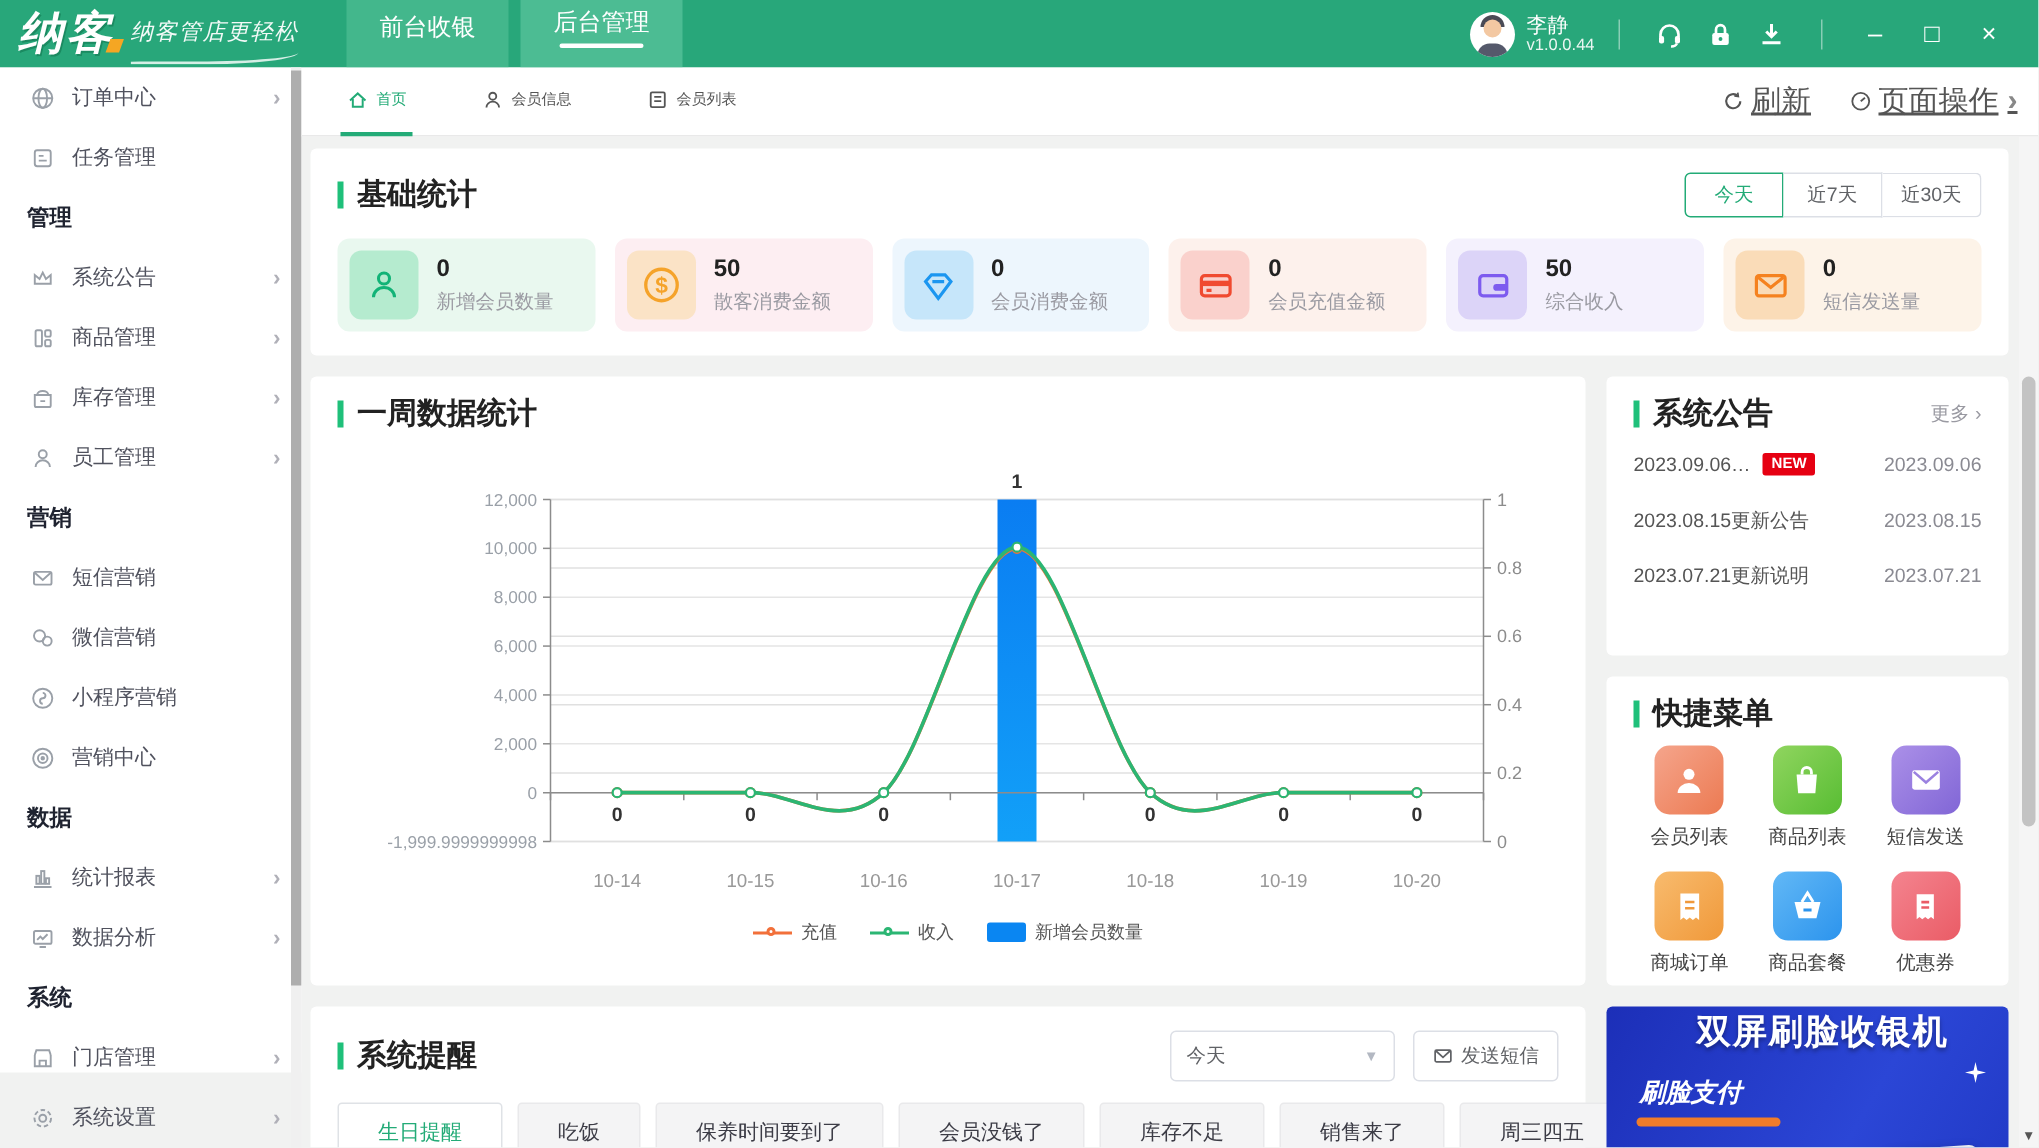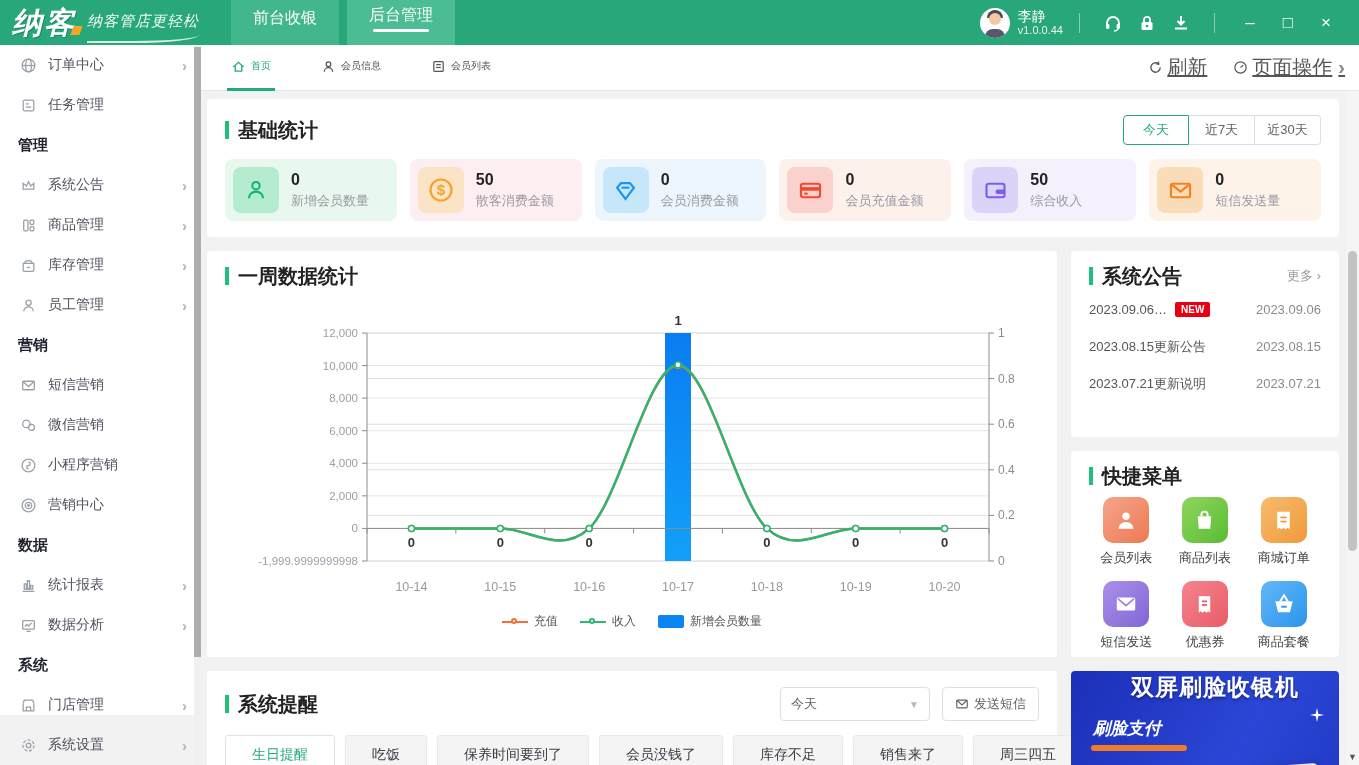--- a/index.html
+++ b/index.html
@@ -677,6 +677,15 @@
               <div class="quick-label">商品列表</div>
             </div>
             <div class="quick-item">
+              <div class="quick-tile q3">
+                  <svg width="26" height="26" viewBox="0 0 24 24">
+                    <rect x="3.5" y="6" width="17" height="12" rx="1.5" fill="#fff"></rect>
+                    <path d="M4.5 7 L12 13.5 L19.5 7" fill="none" stroke="#9b82e0" stroke-width="1.6"></path>
+                  </svg>
+                </div>
+              <div class="quick-label">短信发送</div>
+            </div>
+            <div class="quick-item">
               <div class="quick-tile q4">
                   <svg width="25" height="25" viewBox="0 0 24 24">
                     <path d="M6 3.5 h12 v17 l-2 -1.6 -2 1.6 -2 -1.6 -2 1.6 -2 -1.6 -2 1.6 Z" fill="#fff"></path>
@@ -685,15 +694,6 @@
                   </svg>
                 </div>
               <div class="quick-label">商城订单</div>
-            </div>
-            <div class="quick-item">
-              <div class="quick-tile q3">
-                  <svg width="26" height="26" viewBox="0 0 24 24">
-                    <rect x="3.5" y="6" width="17" height="12" rx="1.5" fill="#fff"></rect>
-                    <path d="M4.5 7 L12 13.5 L19.5 7" fill="none" stroke="#9b82e0" stroke-width="1.6"></path>
-                  </svg>
-                </div>
-              <div class="quick-label">短信发送</div>
             </div>
             <div class="quick-item">
               <div class="quick-tile q6">

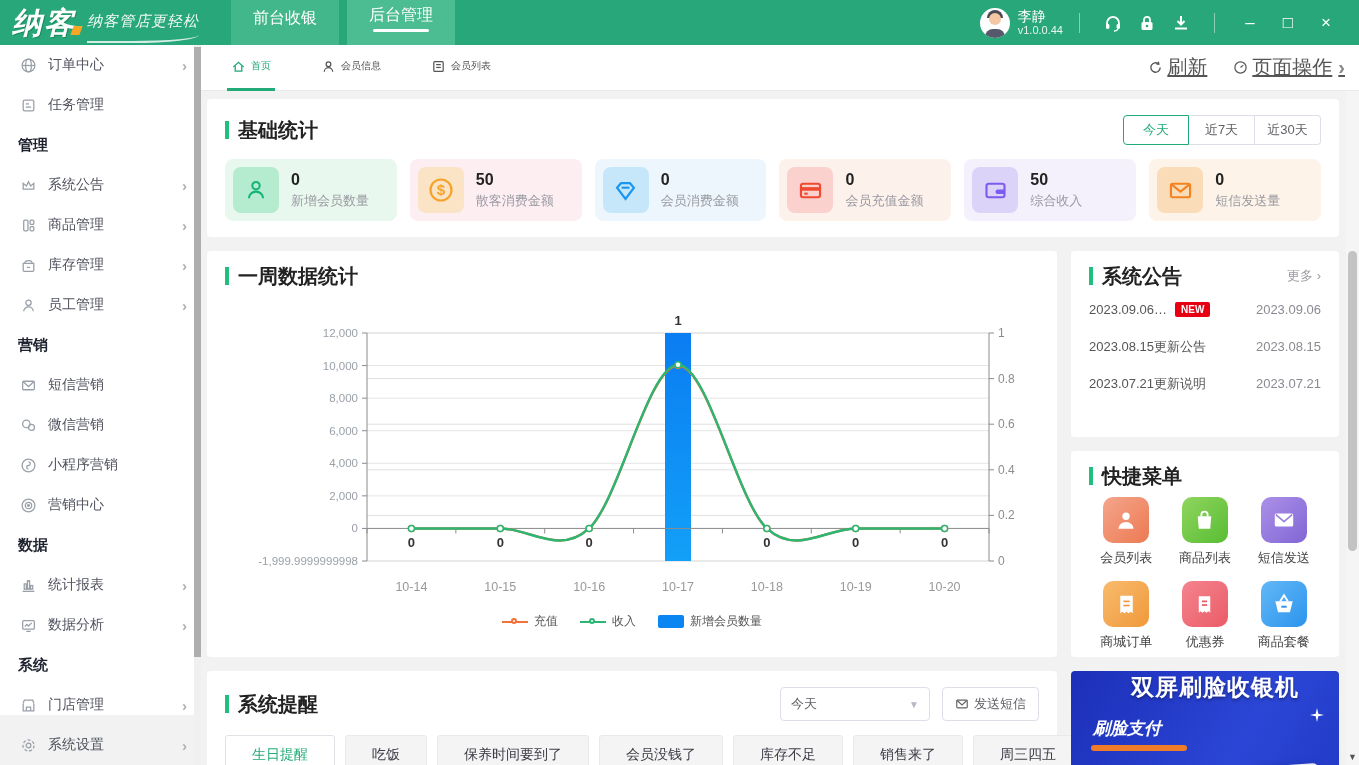--- a/index.html
+++ b/index.html
@@ -696,6 +696,16 @@
               <div class="quick-label">商城订单</div>
             </div>
             <div class="quick-item">
+              <div class="quick-tile q5">
+                  <svg width="26" height="26" viewBox="0 0 24 24">
+                    <path d="M4 9.5 h16 l-2.5 10 h-11 Z" fill="#fff"></path>
+                    <path d="M8.5 9.5 L12 4 l3.5 5.5" fill="none" stroke="#fff" stroke-width="1.8"></path>
+                    <line x1="9.5" y1="14.5" x2="14.5" y2="14.5" stroke="#2c94ed" stroke-width="1.8"></line>
+                  </svg>
+                </div>
+              <div class="quick-label">商品套餐</div>
+            </div>
+            <div class="quick-item">
               <div class="quick-tile q6">
                   <svg width="25" height="25" viewBox="0 0 24 24">
                     <path d="M6.5 4 h11 v16 l-1.8 -1.5 -1.9 1.5 -1.8 -1.5 -1.9 1.5 -1.8 -1.5 -1.8 1.5 Z" fill="#fff"></path>
@@ -704,16 +714,6 @@
                   </svg>
                 </div>
               <div class="quick-label">优惠券</div>
-            </div>
-            <div class="quick-item">
-              <div class="quick-tile q5">
-                  <svg width="26" height="26" viewBox="0 0 24 24">
-                    <path d="M4 9.5 h16 l-2.5 10 h-11 Z" fill="#fff"></path>
-                    <path d="M8.5 9.5 L12 4 l3.5 5.5" fill="none" stroke="#fff" stroke-width="1.8"></path>
-                    <line x1="9.5" y1="14.5" x2="14.5" y2="14.5" stroke="#2c94ed" stroke-width="1.8"></line>
-                  </svg>
-                </div>
-              <div class="quick-label">商品套餐</div>
             </div>
           </div>
         </div>

